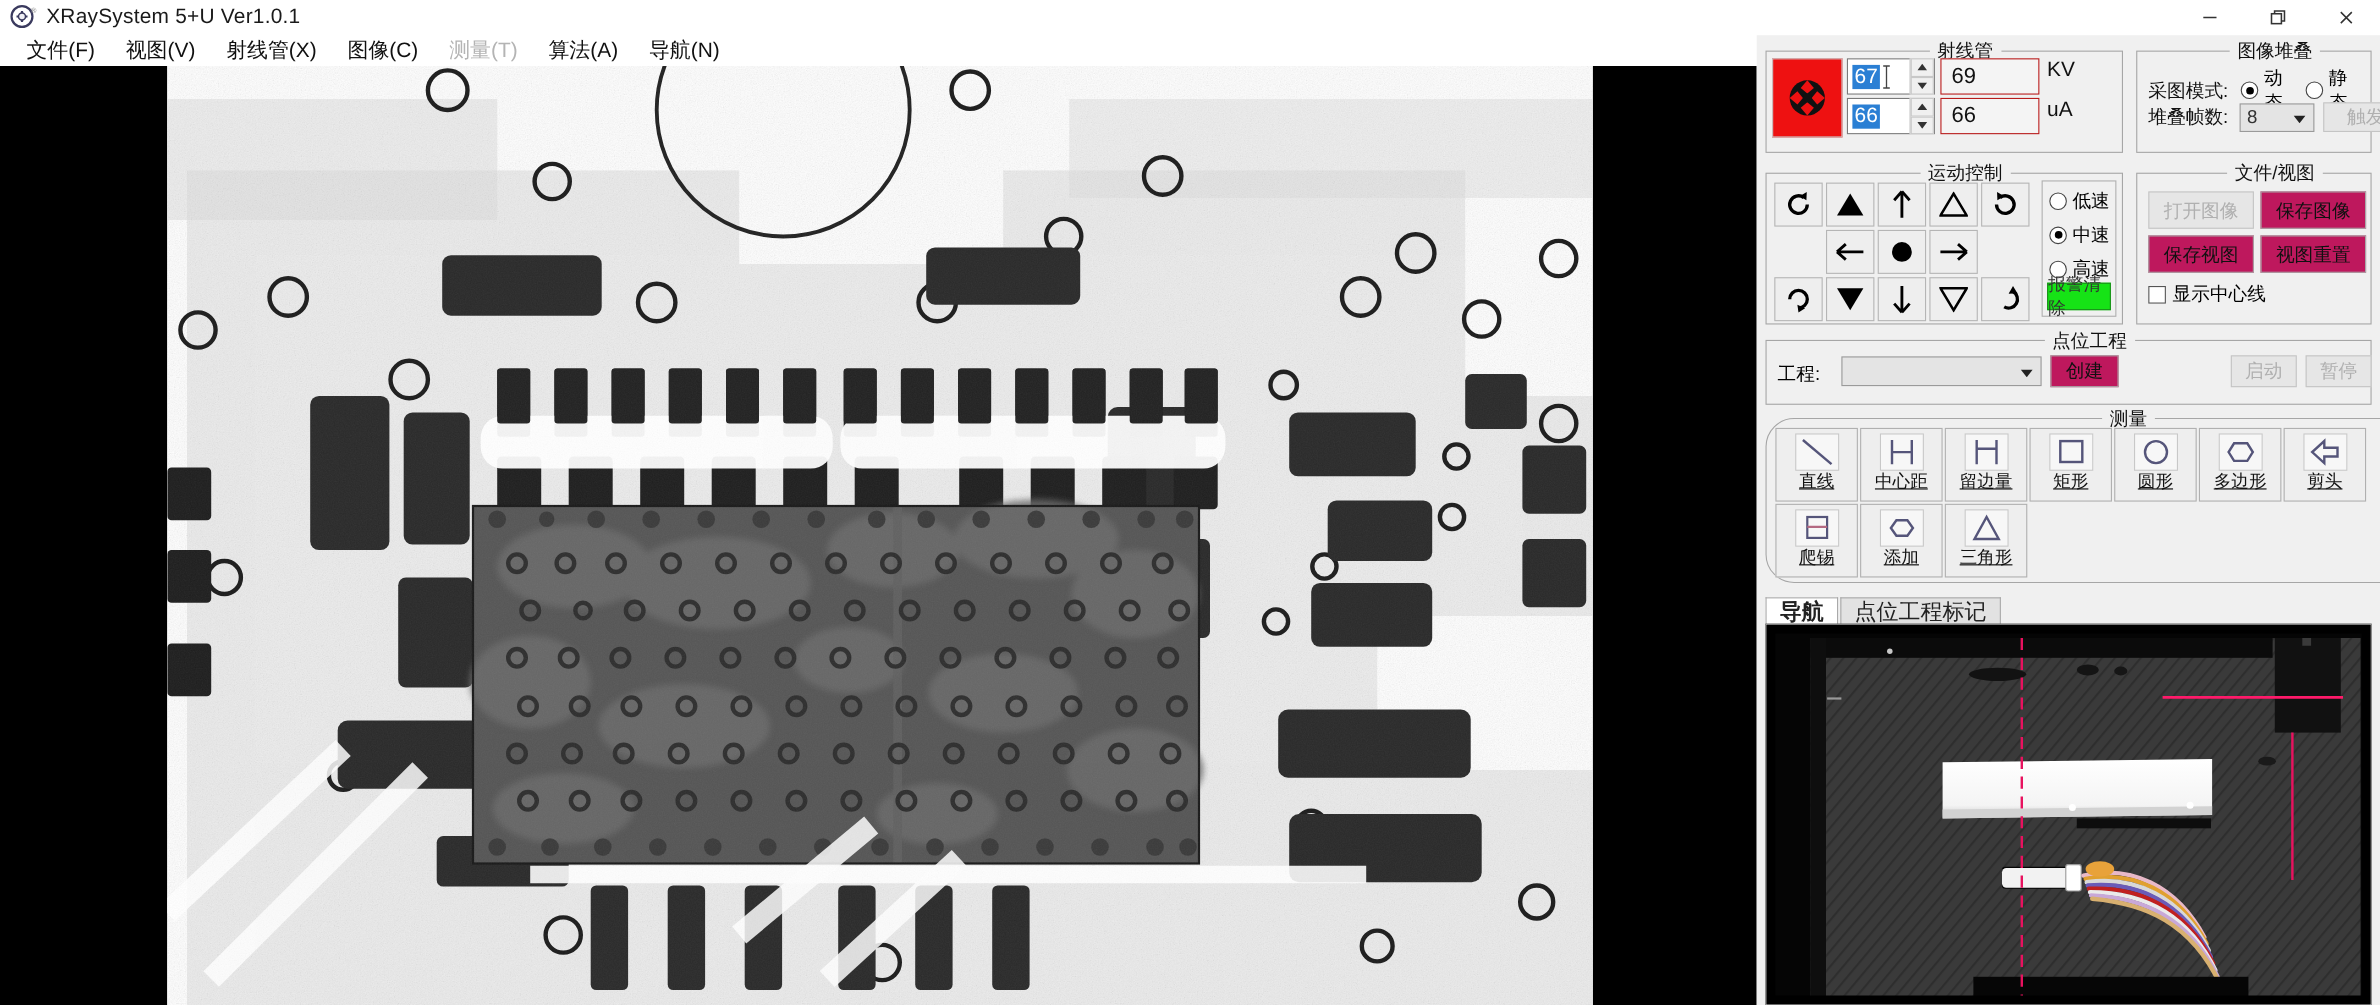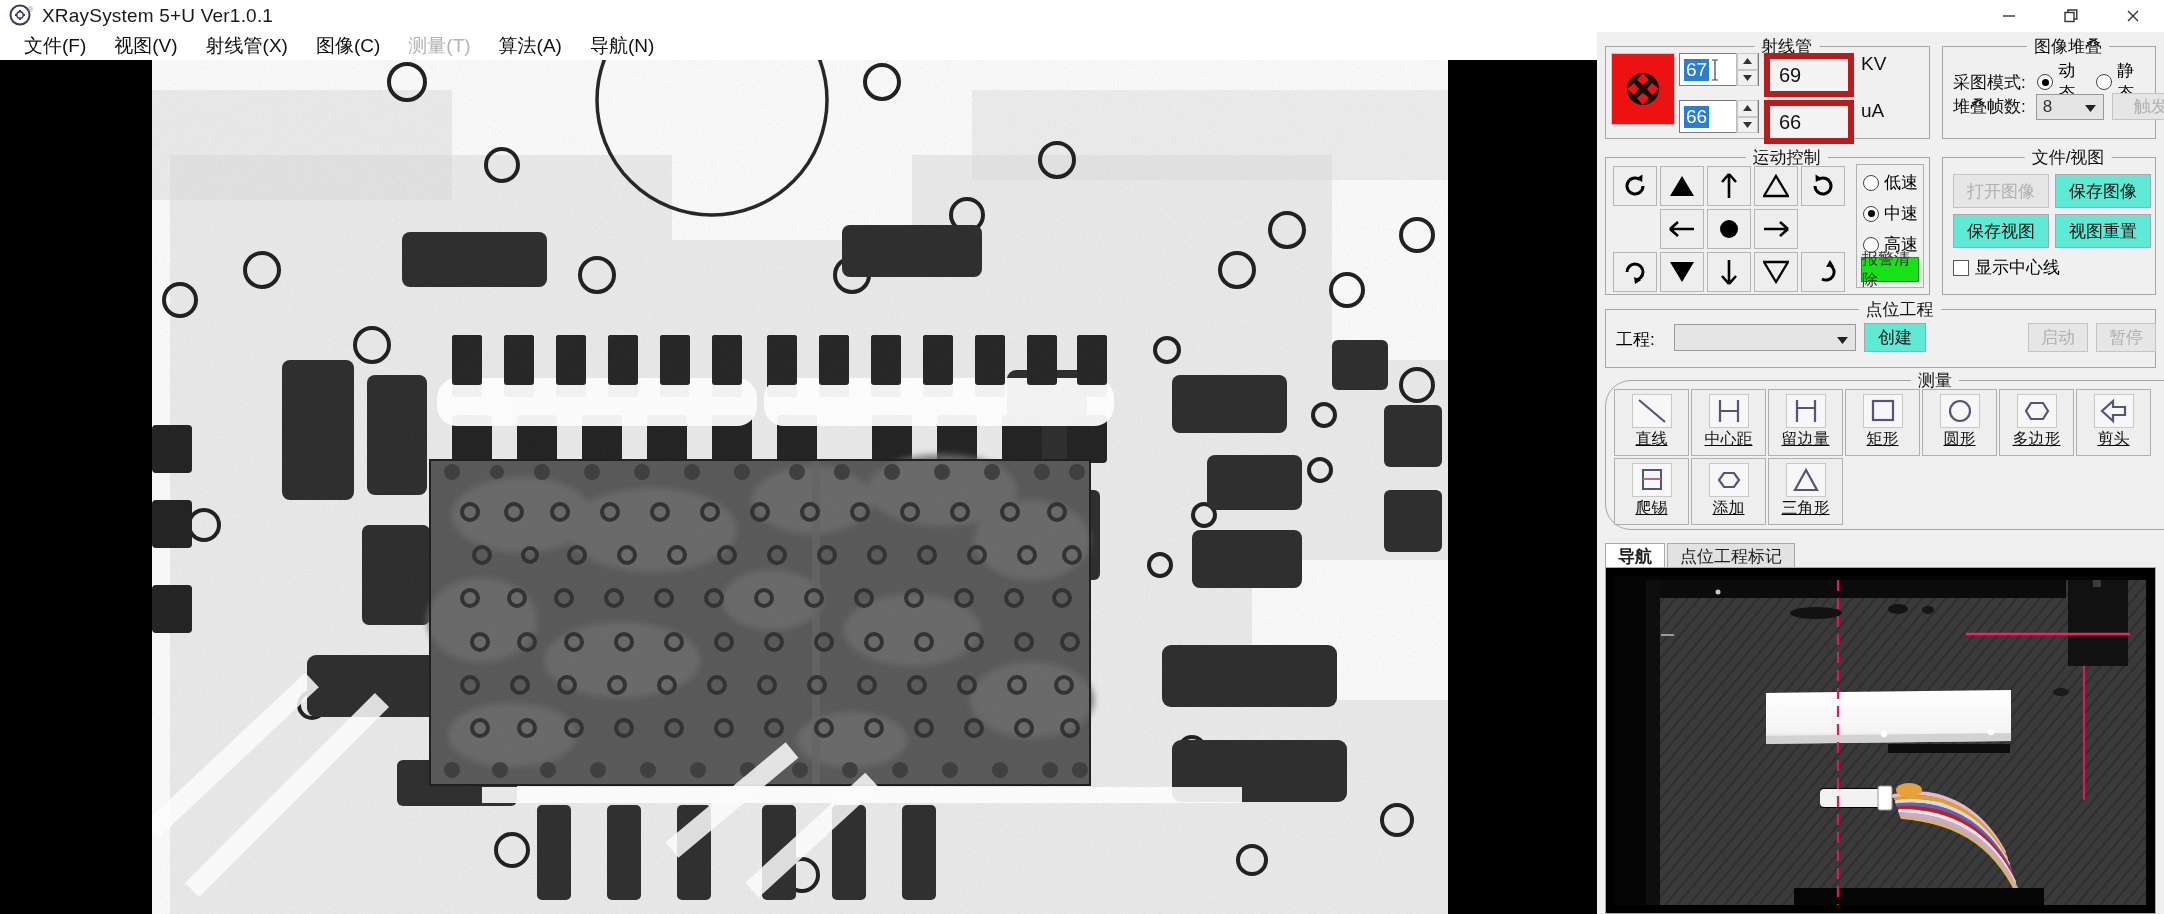--- a/index.html
+++ b/index.html
@@ -89,7 +89,7 @@
     box-sizing:border-box;background:#f0f0f0;
   }
   .readout{
-    width:90px;height:44px;background:#f4f4f4;border:6px solid #b91c1c;box-sizing:border-box;
+    width:90px;height:33px;background:#f4f4f4;border:1px solid #b91c1c;box-sizing:border-box;
     display:flex;align-items:center;padding-left:9px;font-size:20px;color:#111;margin-left:5px;
   }
   .unit{width:40px;font-size:19px;color:#111;margin-left:7px;}

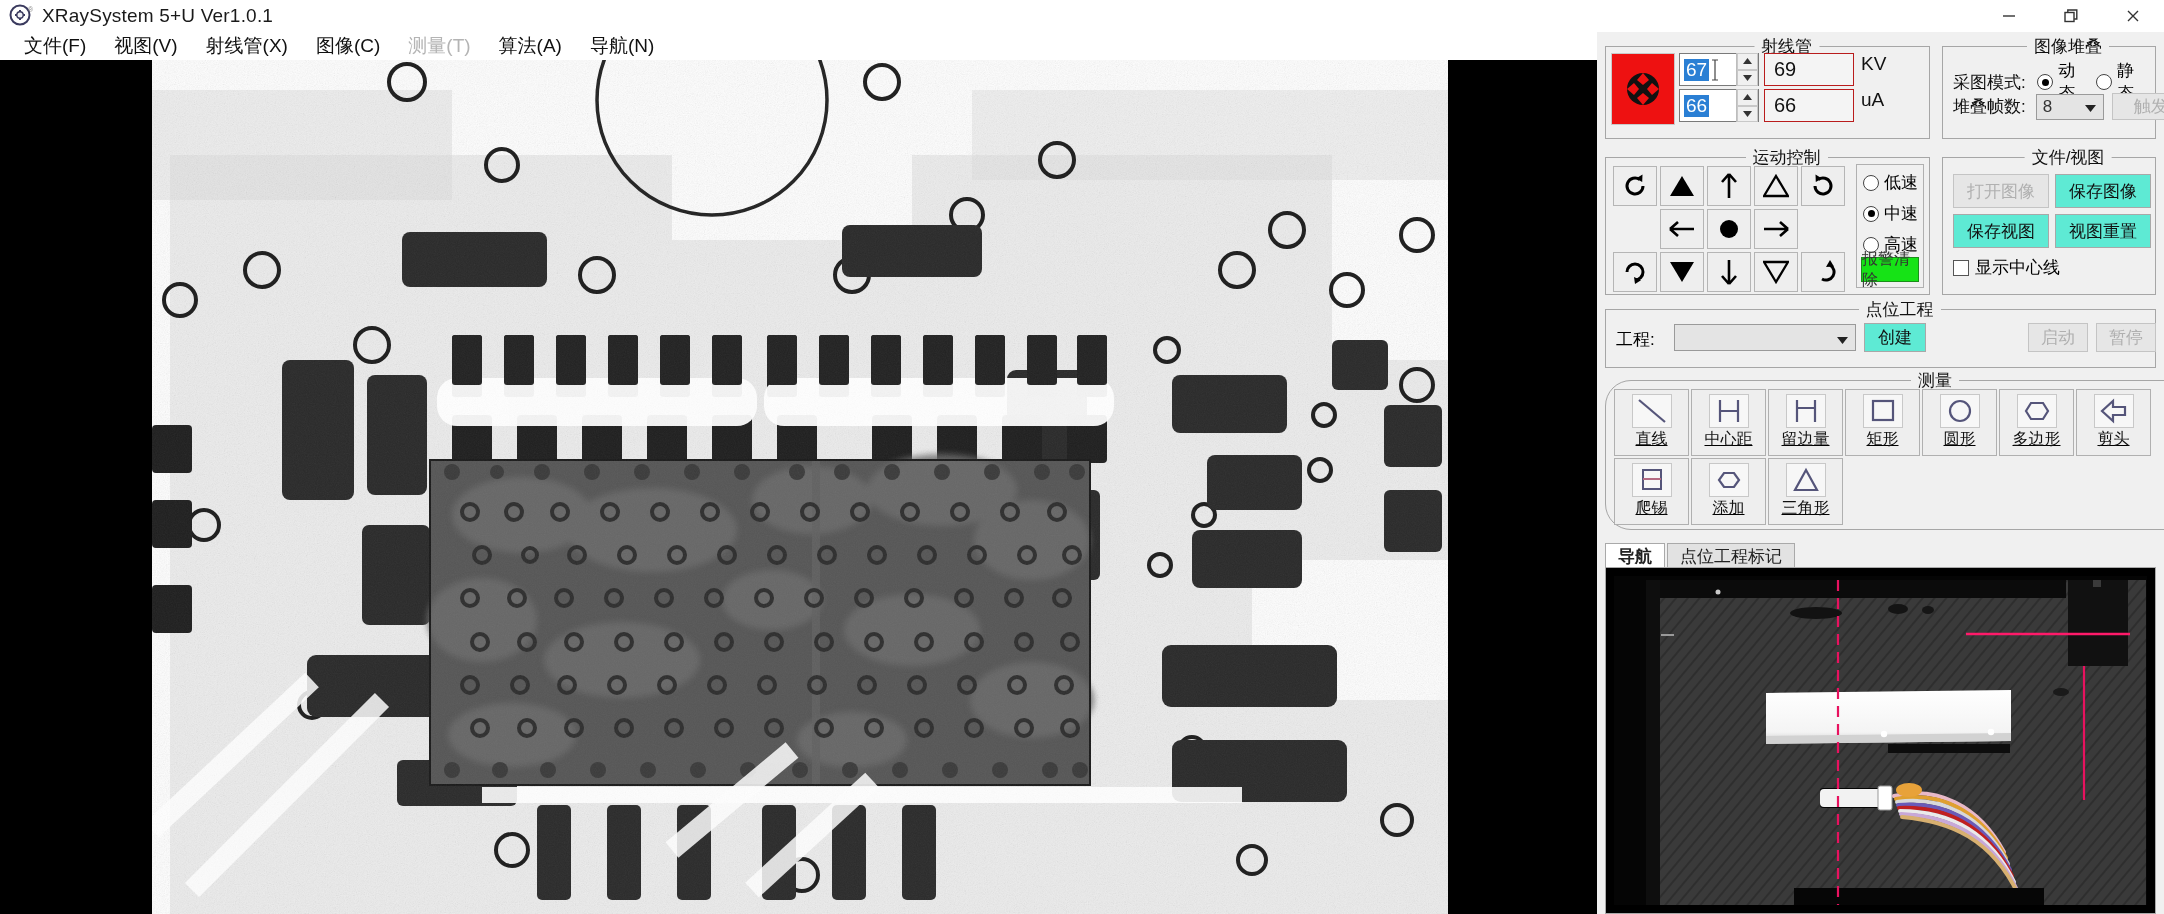--- a/index.html
+++ b/index.html
@@ -111,7 +111,7 @@
   }
   .combo .arw{position:absolute;right:7px;top:50%;transform:translateY(-50%);}
   .btn{
-    background:#5eead4;border:1px solid #a8a8a8;box-sizing:border-box;
+    background:#be185d;border:1px solid #a8a8a8;box-sizing:border-box;
     display:flex;align-items:center;justify-content:center;font-size:17px;color:#111;
     cursor:default;
   }

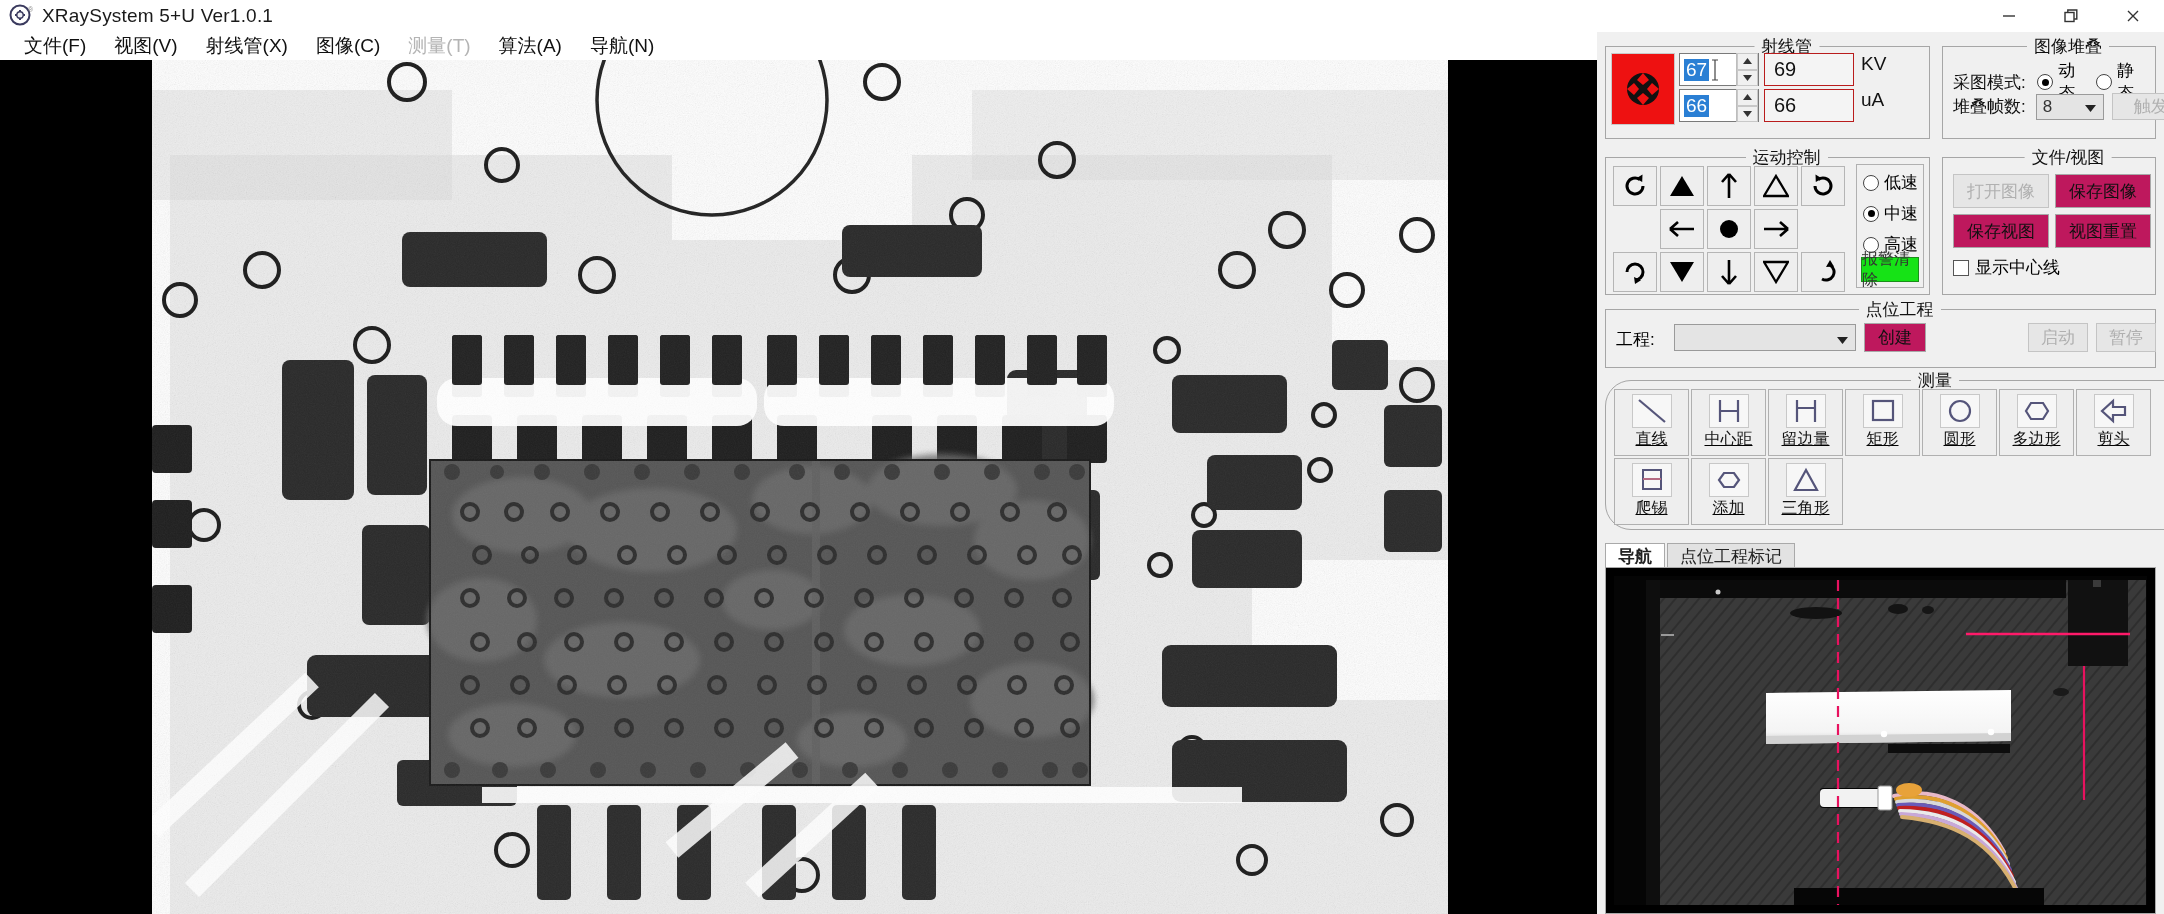--- a/index.html
+++ b/index.html
@@ -174,7 +174,7 @@
   
   .tabsrow{position:absolute;left:8px;top:510px;width:551px;height:26px;display:flex;align-items:flex-end;}
   .tab{
-    height:25px;padding:0 12px;display:flex;align-items:center;font-size:17px;
+    height:25px;padding:0 12px;display:flex;align-items:center;font-size:20px;
     border:1px solid #a9a9a9;border-bottom:none;background:#e2e2e2;color:#222;
     box-sizing:border-box;margin-right:2px;cursor:default;
   }

